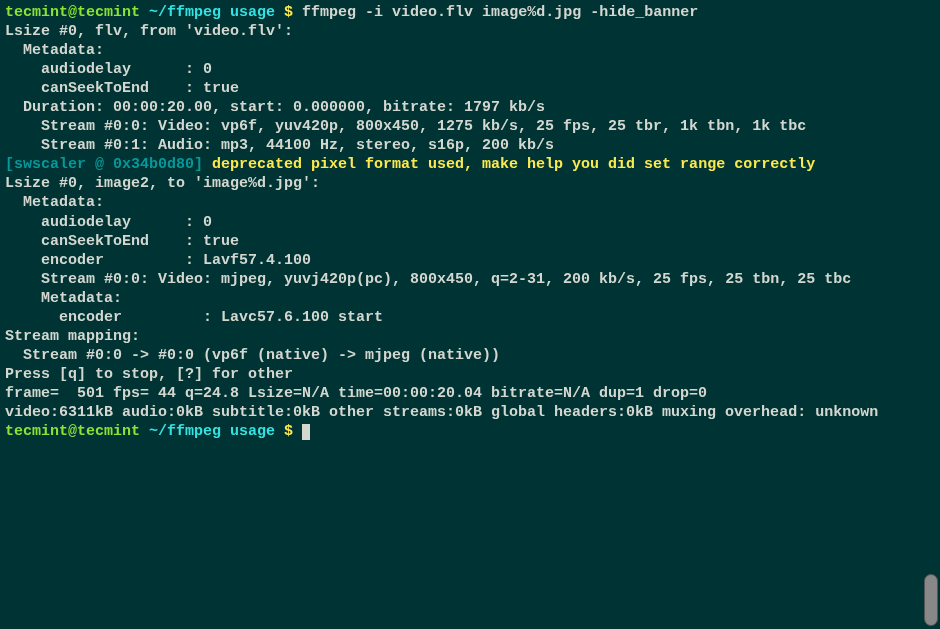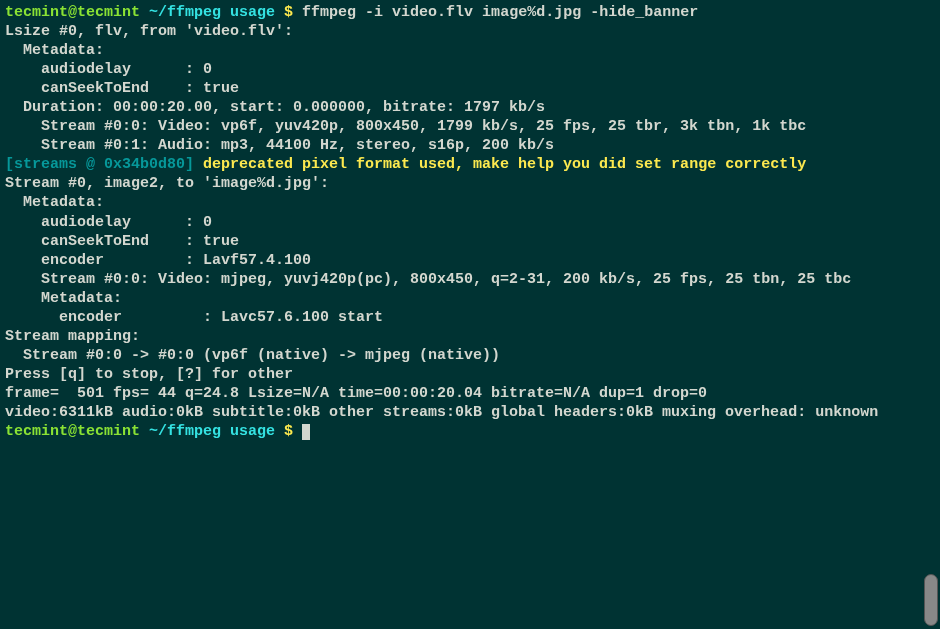--- a/index.html
+++ b/index.html
@@ -55,7 +55,7 @@
 <div class="line white">    audiodelay      : 0</div>
 <div class="line white">    canSeekToEnd    : true</div>
 <div class="line white">  Duration: 00:00:20.00, start: 0.000000, bitrate: 1797 kb/s</div>
-<div class="line white">    Stream #0:0: Video: vp6f, yuv420p, 800x450, 1799 kb/s, 25 fps, 25 tbr, 3k tbn, 1k tbc</div>
+<div class="line white">    Stream #0:0: Video: vp6f, yuv420p, 800x450, 1275 kb/s, 25 fps, 25 tbr, 1k tbn, 1k tbc</div>
 <div class="line white">    Stream #0:1: Audio: mp3, 44100 Hz, stereo, s16p, 200 kb/s</div>
 <div class="line"><span class="darkcyan">[streams @ 0x34b0d80] </span><span class="yellow">deprecated pixel format used, make help you did set range correctly</span></div>
 <div class="line white">Stream #0, image2, to 'image%d.jpg':</div>

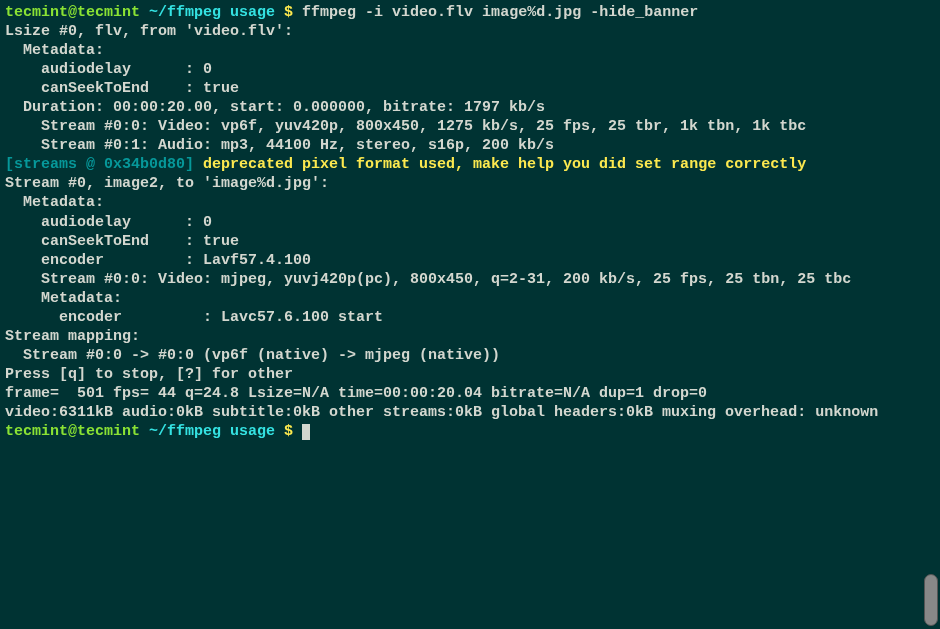--- a/index.html
+++ b/index.html
@@ -57,7 +57,7 @@
 <div class="line white">  Duration: 00:00:20.00, start: 0.000000, bitrate: 1797 kb/s</div>
 <div class="line white">    Stream #0:0: Video: vp6f, yuv420p, 800x450, 1275 kb/s, 25 fps, 25 tbr, 1k tbn, 1k tbc</div>
 <div class="line white">    Stream #0:1: Audio: mp3, 44100 Hz, stereo, s16p, 200 kb/s</div>
-<div class="line"><span class="darkcyan">[streams @ 0x34b0d80] </span><span class="yellow">deprecated pixel format used, make help you did set range correctly</span></div>
+<div class="line"><span class="darkcyan">[swscaler @ 0x34b0d80] </span><span class="yellow">deprecated pixel format used, make help you did set range correctly</span></div>
 <div class="line white">Stream #0, image2, to 'image%d.jpg':</div>
 <div class="line white">  Metadata:</div>
 <div class="line white">    audiodelay      : 0</div>

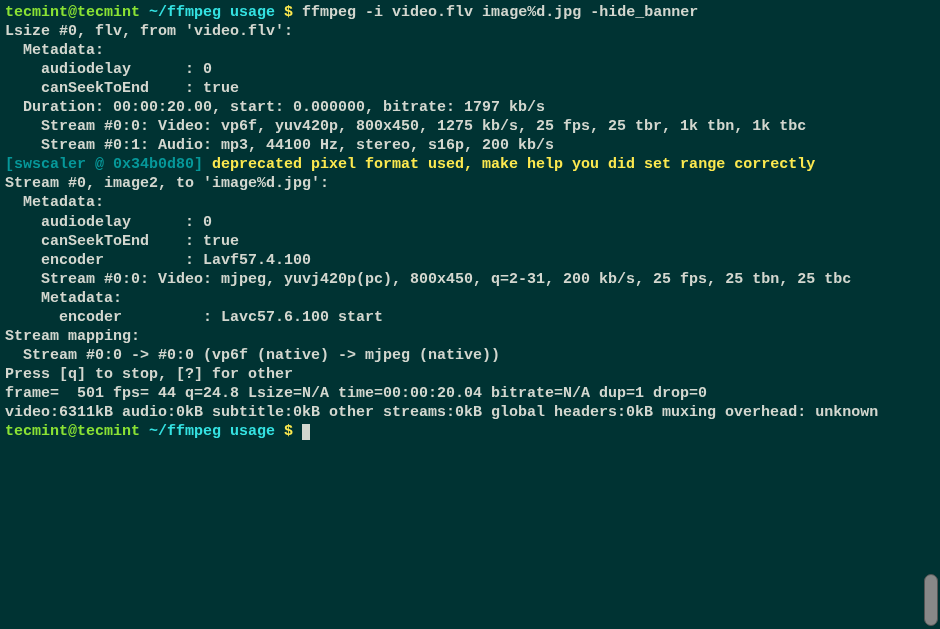--- a/index.html
+++ b/index.html
@@ -58,7 +58,7 @@
 <div class="line white">    Stream #0:0: Video: vp6f, yuv420p, 800x450, 1275 kb/s, 25 fps, 25 tbr, 1k tbn, 1k tbc</div>
 <div class="line white">    Stream #0:1: Audio: mp3, 44100 Hz, stereo, s16p, 200 kb/s</div>
 <div class="line"><span class="darkcyan">[swscaler @ 0x34b0d80] </span><span class="yellow">deprecated pixel format used, make help you did set range correctly</span></div>
-<div class="line white">Stream #0, image2, to 'image%d.jpg':</div>
+<div class="line white">Lsize #0, image2, to 'image%d.jpg':</div>
 <div class="line white">  Metadata:</div>
 <div class="line white">    audiodelay      : 0</div>
 <div class="line white">    canSeekToEnd    : true</div>

